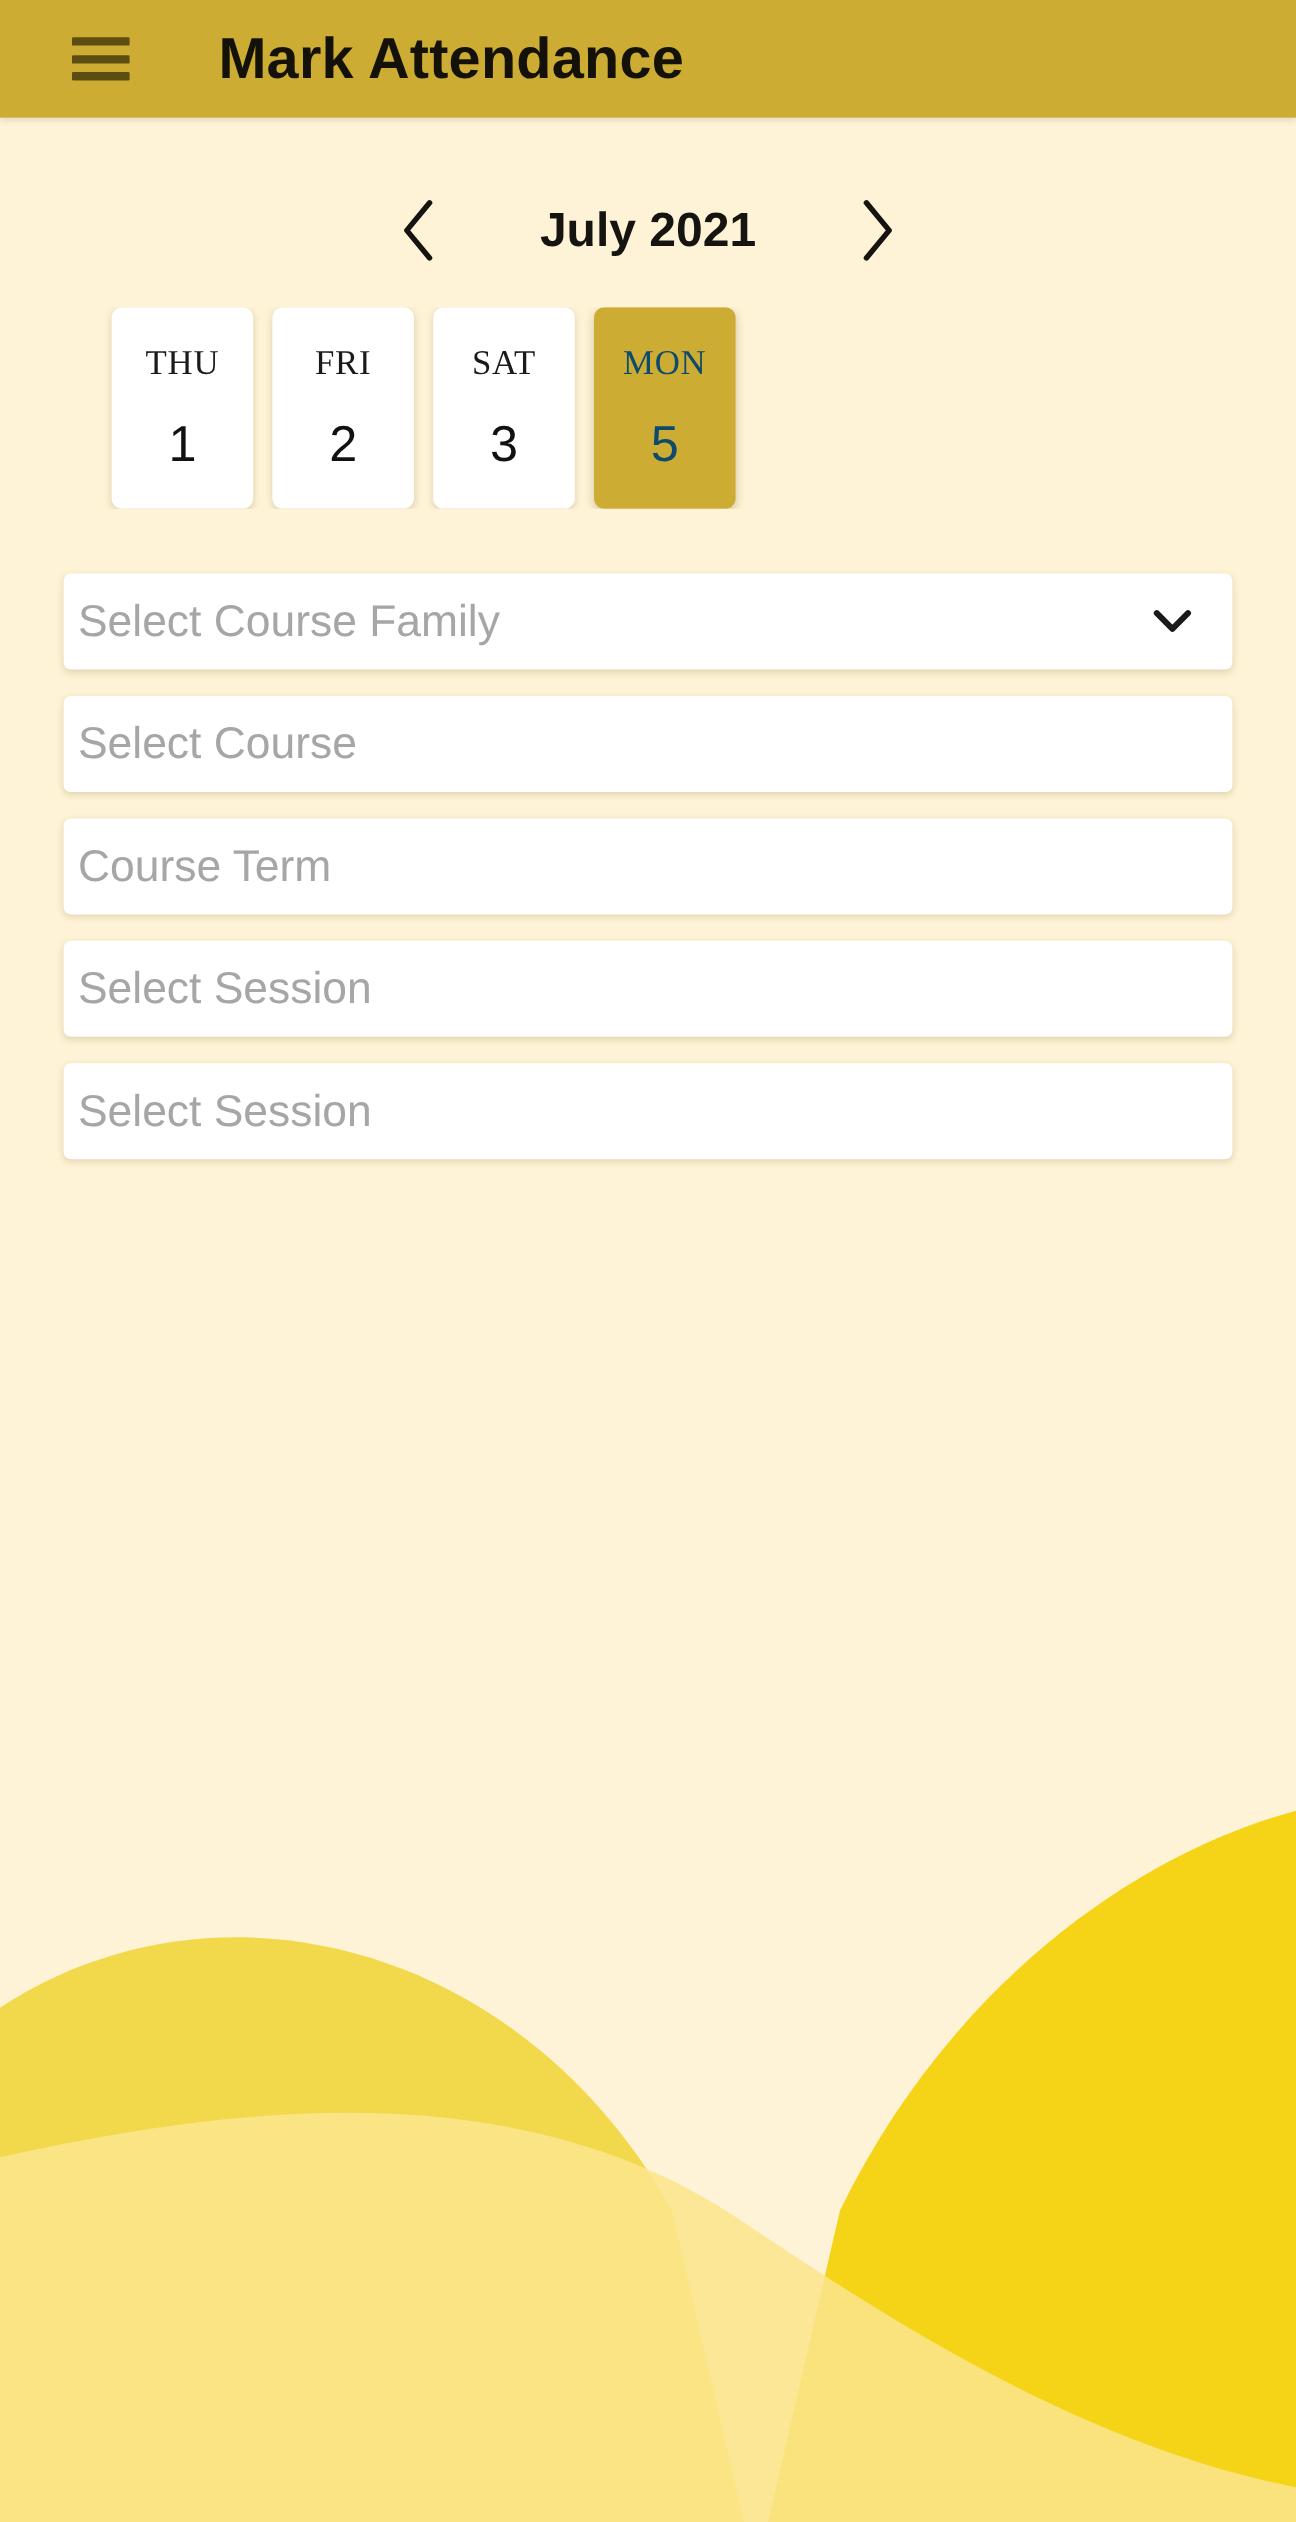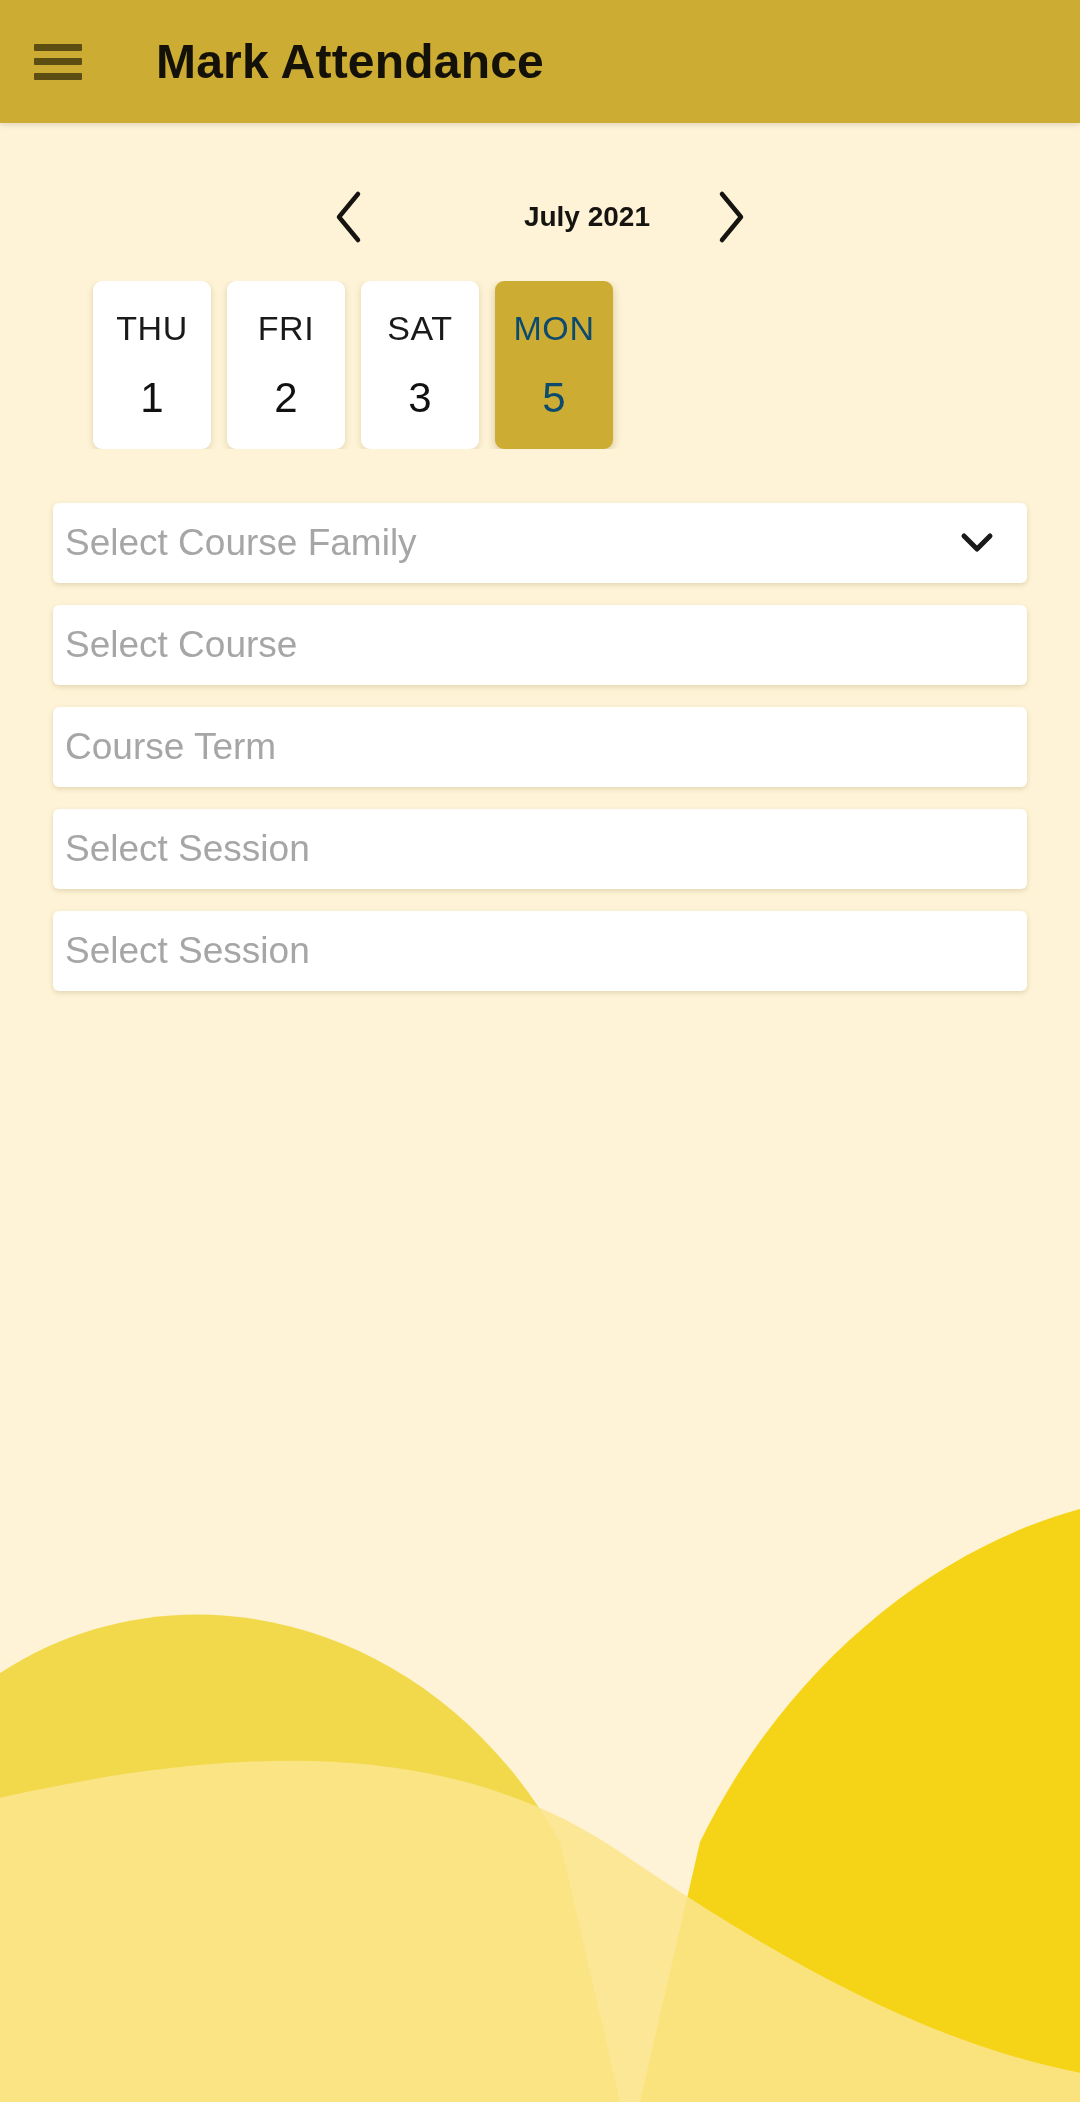--- a/index.html
+++ b/index.html
@@ -18,11 +18,11 @@
 
   
   .appbar {
-    height:123px;
+    height:98px;
     background:#CDAC33;
     display:flex;
     align-items:center;
-    padding-left:34px;
+    padding-left:60px;
     position:relative;
     z-index:5;
     box-shadow:0 2px 5px rgba(0,0,0,0.12);

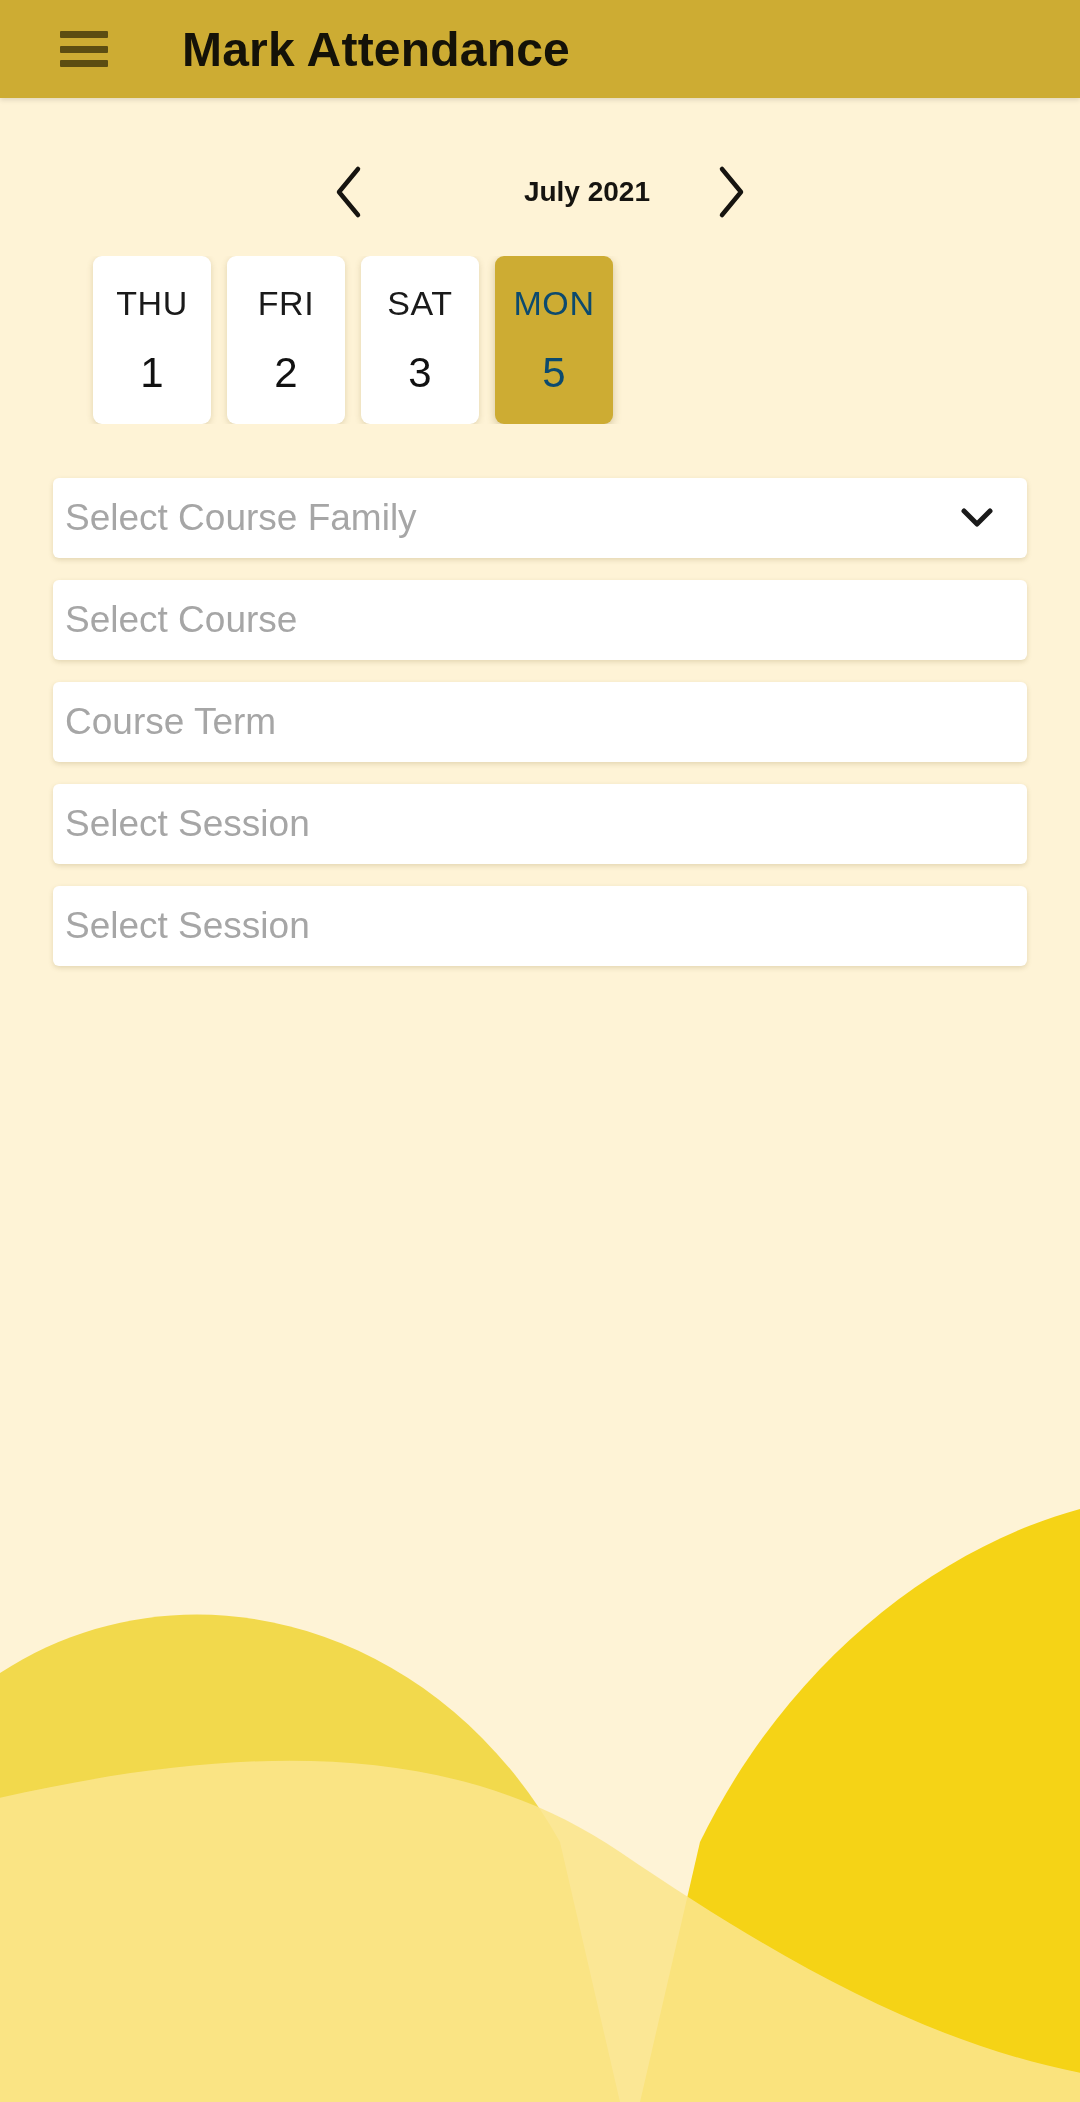--- a/index.html
+++ b/index.html
@@ -77,11 +77,11 @@
   }
   .month-arrow svg { display:block; }
   .month-label {
-    font-size:28px;
+    font-size:40px;
     font-weight:bold;
     color:#161410;
     min-width:220px;
-    text-align:right;
+    text-align:center;
     white-space:nowrap;
   }
 

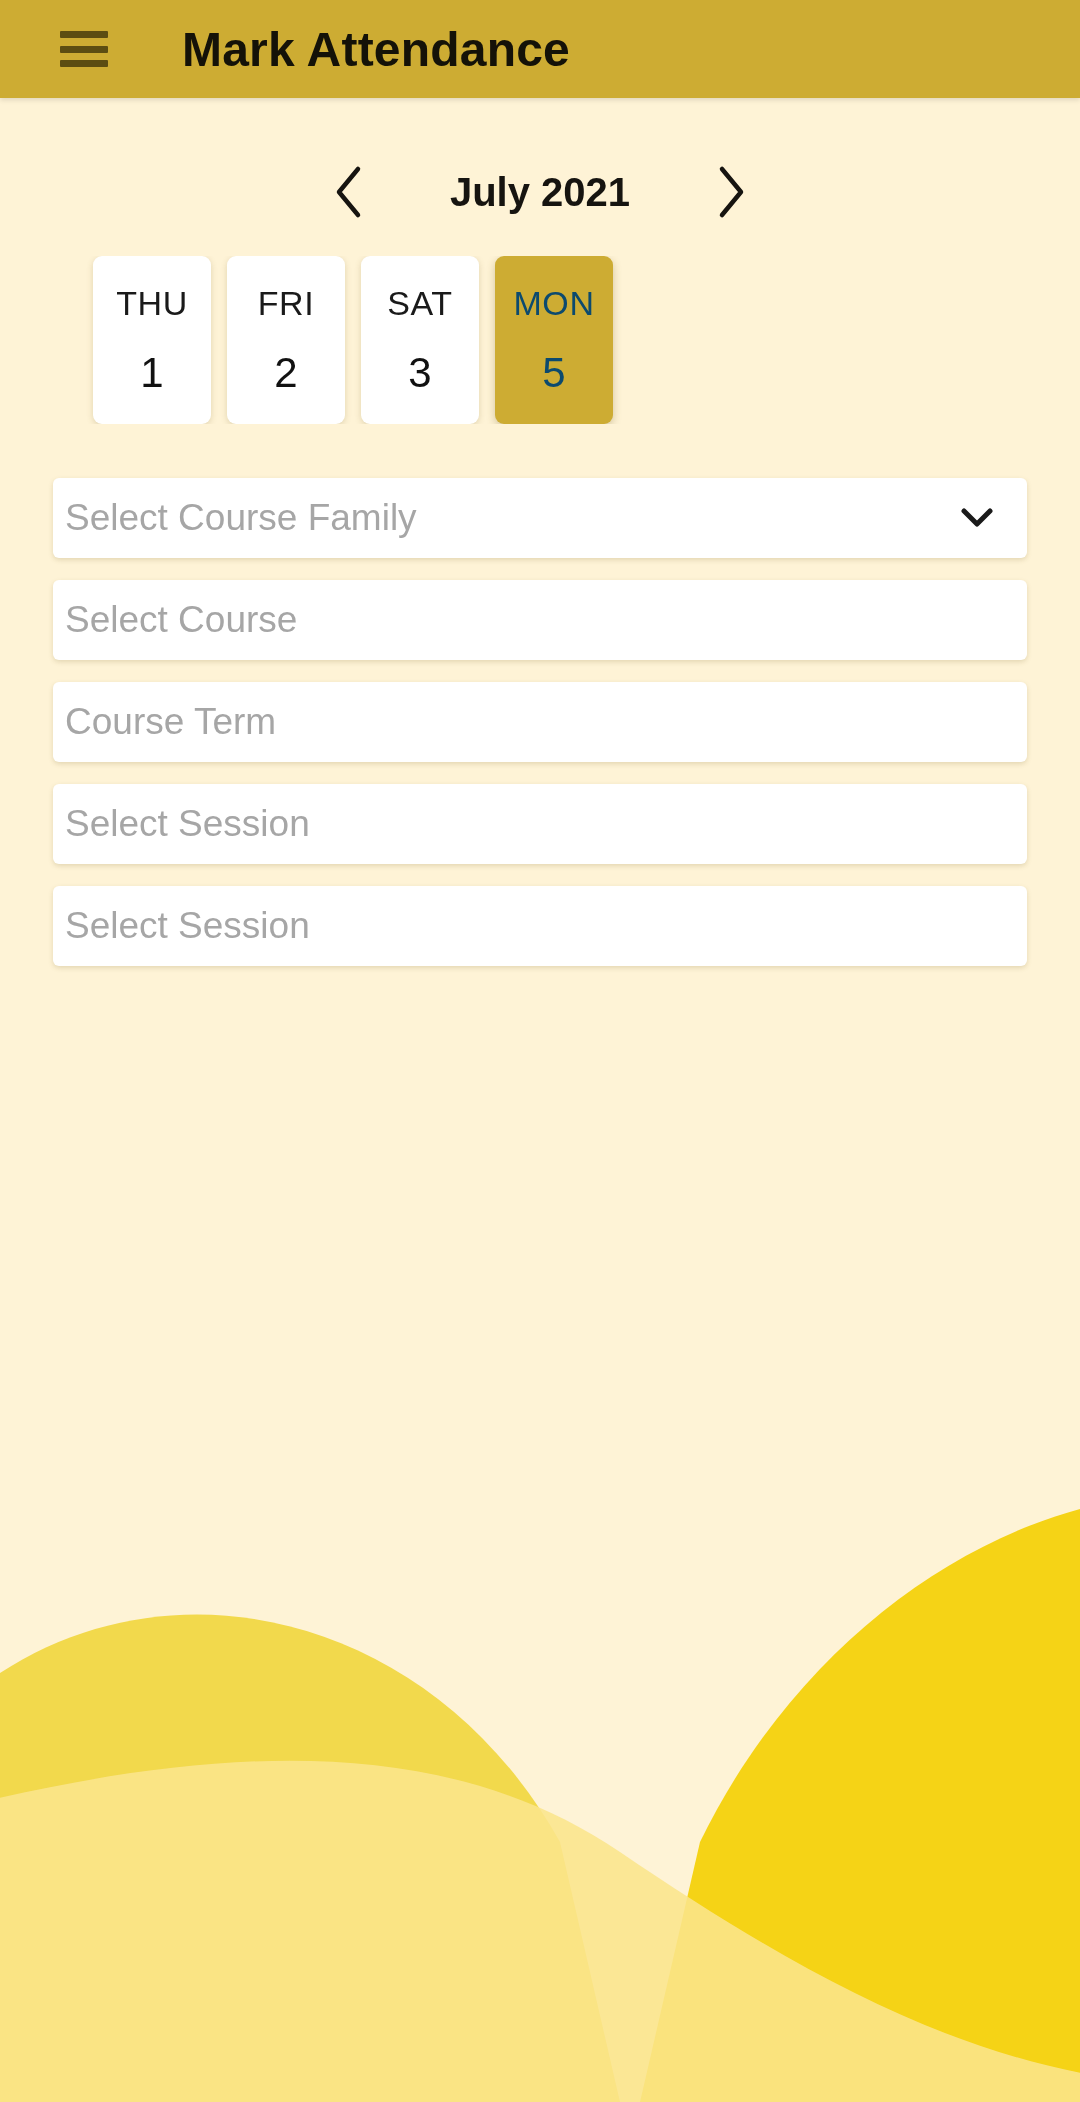--- a/index.html
+++ b/index.html
@@ -108,9 +108,10 @@
     cursor:pointer;
   }
   .date-card .dow {
-    font-size:34px;
+    font-size:29px;
     color:#1a1a1a;
     letter-spacing:0.6px;
+    font-family:Liberation Serif, serif;
   }
   .date-card .dom {
     font-size:42px;

